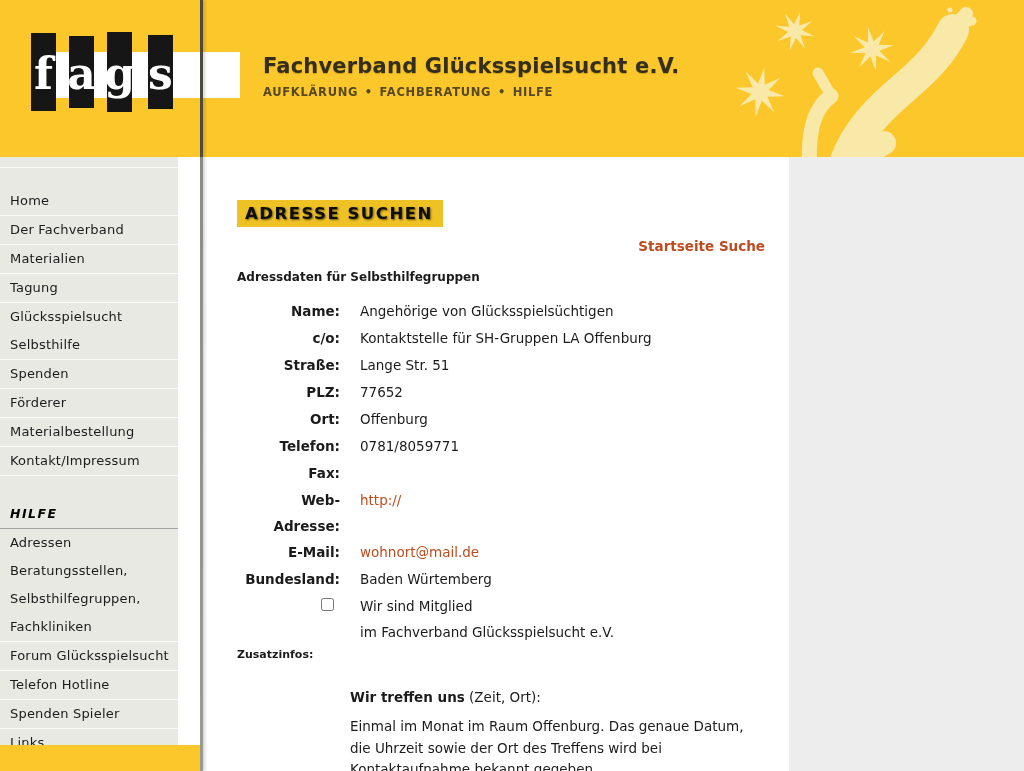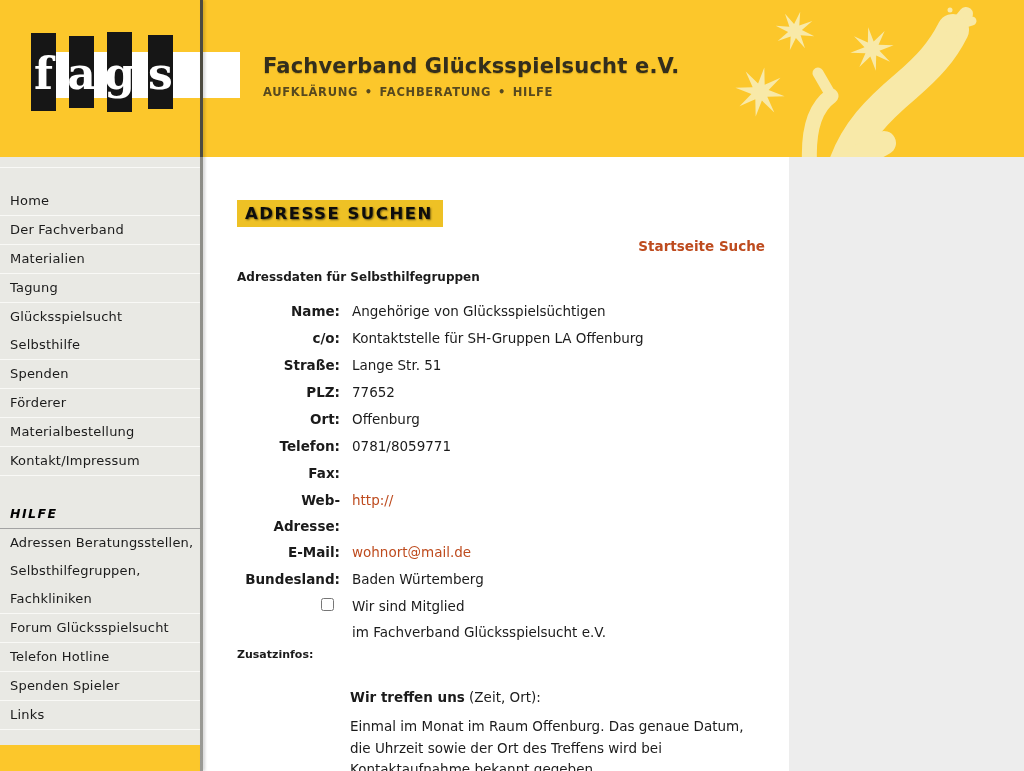--- a/index.html
+++ b/index.html
@@ -58,7 +58,7 @@
   }
   
   .sidebar{
-    position:absolute;left:0;top:157px;width:200px;height:588px;
+    position:absolute;left:0;top:157px;width:178px;height:588px;
     background:var(--sidebar-gray);
   }
   .sidebar-footer{position:absolute;left:0;top:745px;width:200px;height:26px;background:var(--header-yellow);}

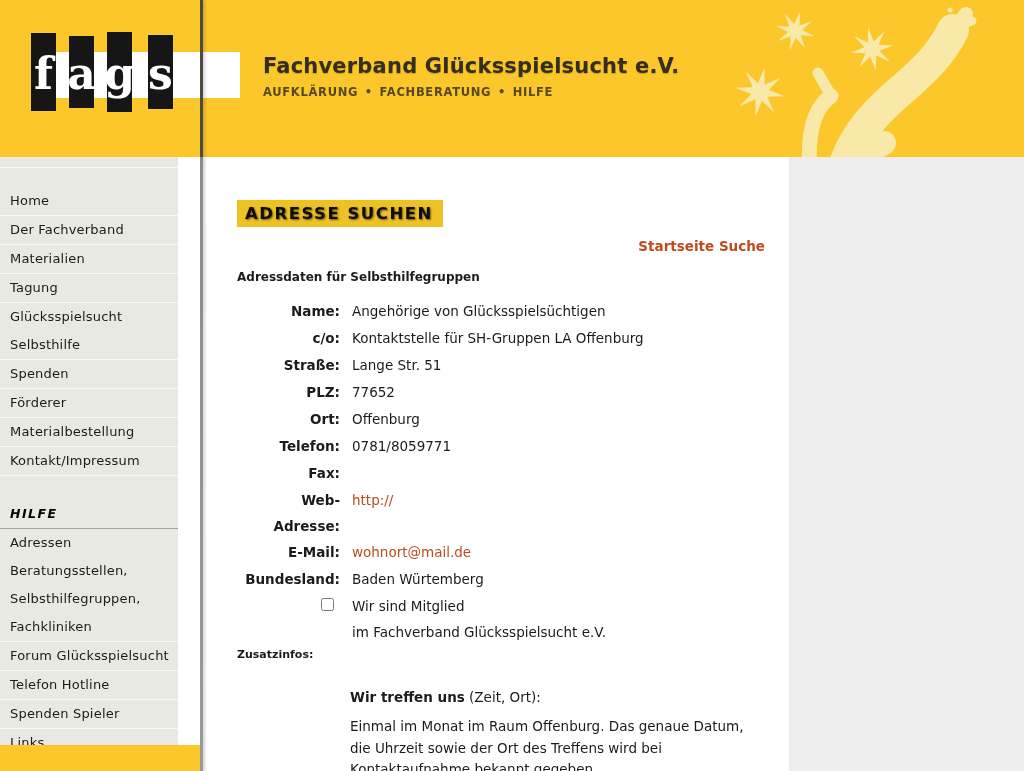--- a/index.html
+++ b/index.html
@@ -92,7 +92,7 @@
   .back-link{color:var(--link-orange);font-size:13.5px;cursor:pointer;}
   .section-title{margin-top:15px;font-size:12px;font-weight:bold;}
   .fields{
-    display:grid;grid-template-columns:103px 1fr;column-gap:12px;
+    display:grid;grid-template-columns:103px 1fr;column-gap:20px;
     margin-top:14px;font-size:13.5px;align-items:start;
   }
   .fields .lbl{

